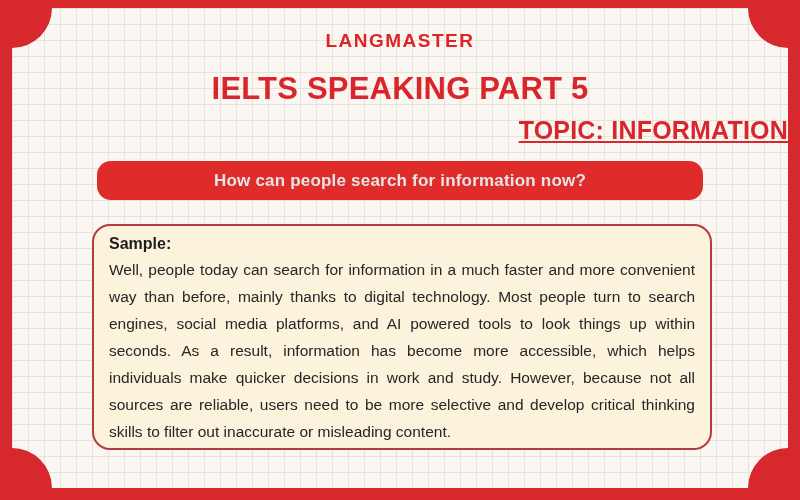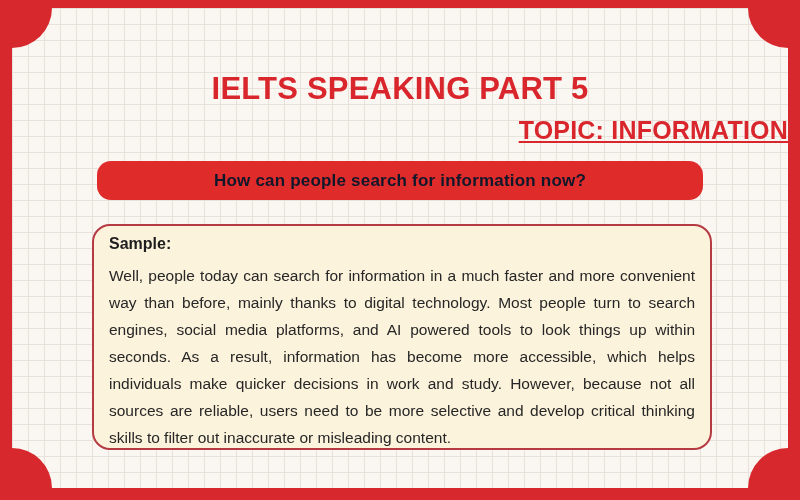--- a/index.html
+++ b/index.html
@@ -108,6 +108,7 @@
     <div class="corner bl"></div>
     <div class="corner br"></div>
 
+    <div class="logo">LANGMASTER</div>
 
     <div class="title">IELTS SPEAKING PART 5</div>
 

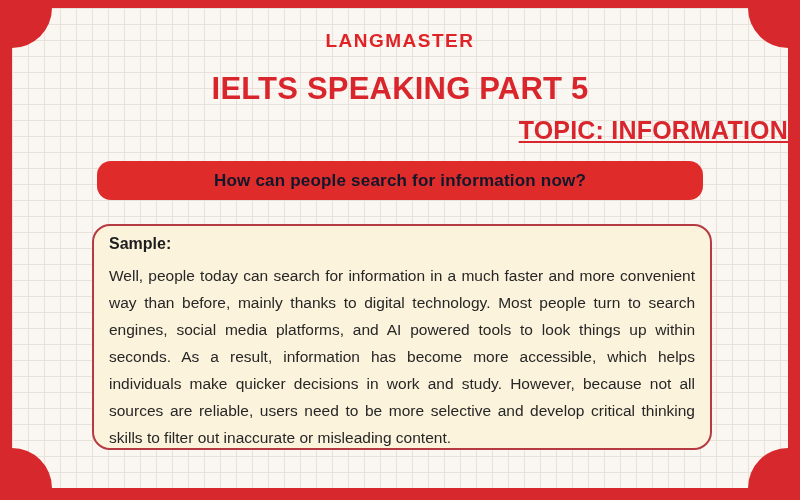--- a/index.html
+++ b/index.html
@@ -69,7 +69,7 @@
     justify-content: center;
   }
   .pill span {
-    color: #0f172a;
+    color: #e5e5e5;
     font-size: 17px;
     font-weight: bold;
     letter-spacing: 0.2px;

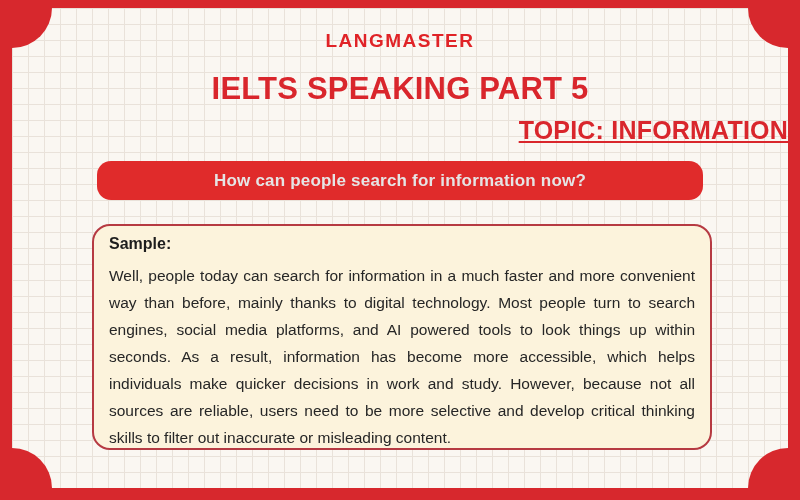--- a/index.html
+++ b/index.html
@@ -95,7 +95,6 @@
     color: #262626;
     line-height: 27px;
     text-align: justify;
-    margin-top: 6px;
   }
 </style>
 </head>

